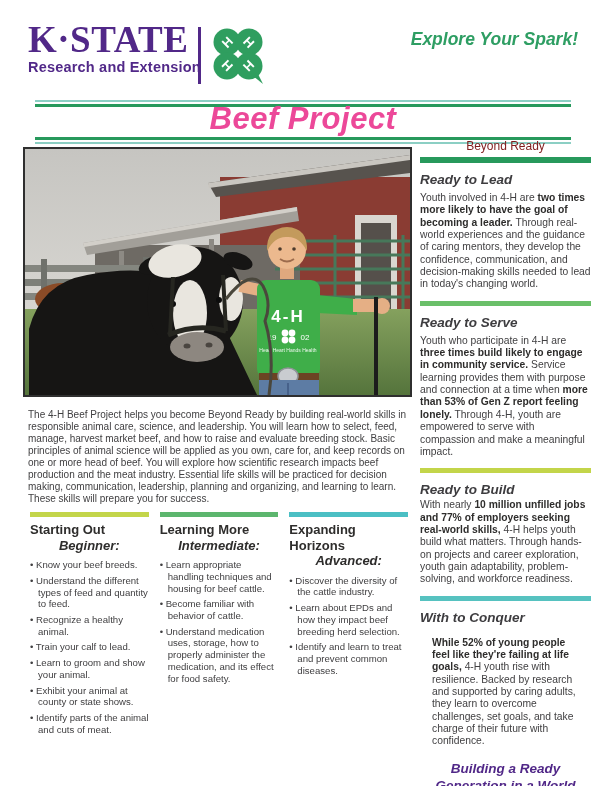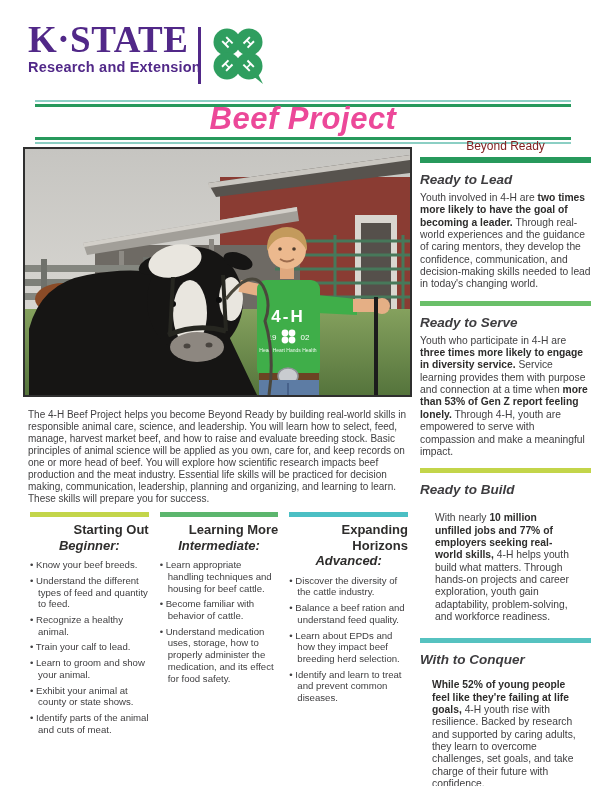--- a/index.html
+++ b/index.html
@@ -70,6 +70,7 @@
     </g>
   </svg>
 
+  <div class="tagline">Explore Your Spark!</div>
 
   <div class="rule rule-a"></div>
   <div class="page-title">Beef Project</div>

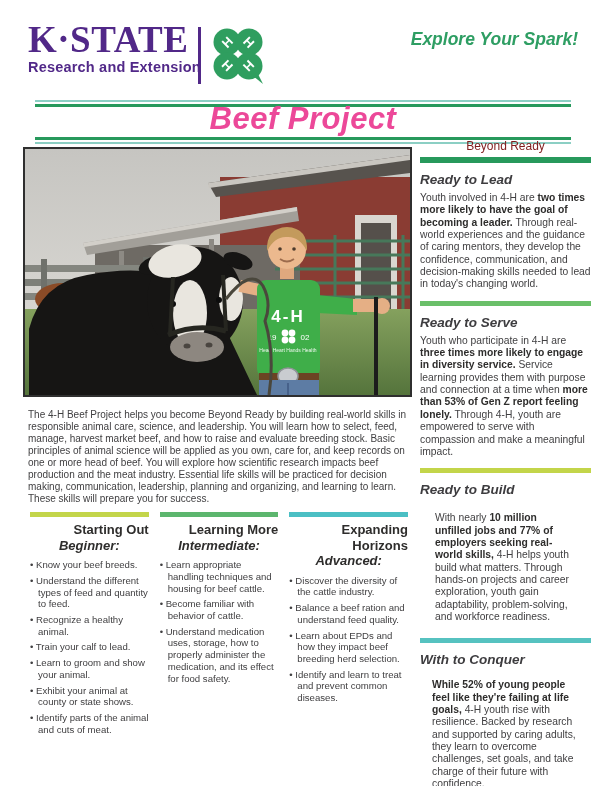--- a/index.html
+++ b/index.html
@@ -234,7 +234,7 @@
     <div class="sb-bar" style="background: rgb(106, 191, 105);"></div>
     <div>
       <div class="sb-head">Ready to Serve</div>
-      <p class="sb-body" style="margin:0;"><span>Youth who participate in 4-H are </span><b>three times more likely to engage in diversity service.</b><span> Service learning provides them with purpose and connection at a time when </span><b>more than 53% of Gen Z report feeling lonely.</b><span> Through 4-H, youth are empowered to serve with compassion and make a meaningful impact.</span></p>
+      <p class="sb-body" style="margin:0;"><span>Youth who participate in 4-H are </span><b>three times build likely to engage in community service.</b><span> Service learning provides them with purpose and connection at a time when </span><b>more than 53% of Gen Z report feeling lonely.</b><span> Through 4-H, youth are empowered to serve with compassion and make a meaningful impact.</span></p>
     </div>
 
     <div class="sb-bar" style="background: rgb(195, 213, 74);"></div>

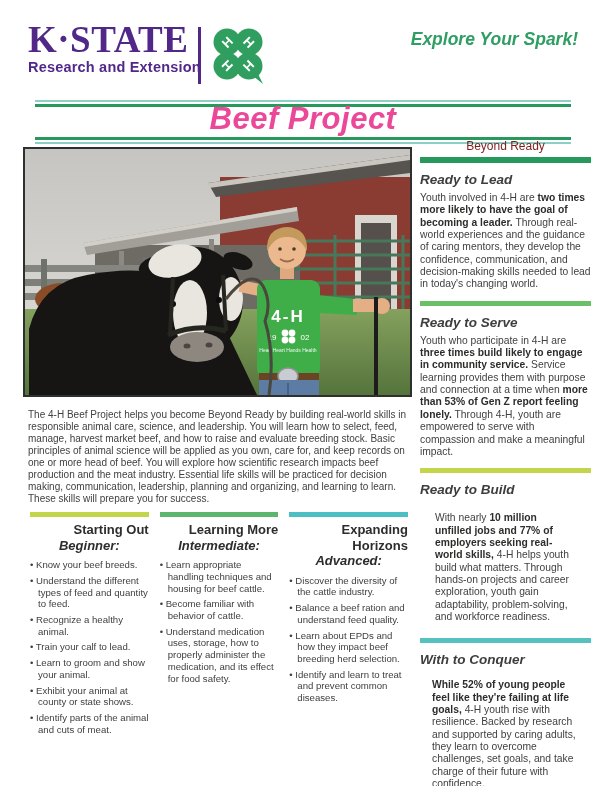--- a/index.html
+++ b/index.html
@@ -240,7 +240,7 @@
     <div class="sb-bar" style="background: rgb(195, 213, 74);"></div>
     <div>
       <div class="sb-head" style="margin-bottom:2px;">Ready to Build</div>
-      <p class="sb-body" style="margin:15px;"><span>With nearly </span><b>10 million unfilled jobs and 77% of employers seeking real-world skills,</b><span> 4-H helps youth build what matters. Through hands-on projects and career exploration, youth gain adaptability, problem-solving, and workforce readiness.</span></p>
+      <p class="sb-body" style="margin:0;"><span>With nearly </span><b>10 million unfilled jobs and 77% of employers seeking real-world skills,</b><span> 4-H helps youth build what matters. Through hands-on projects and career exploration, youth gain adaptability, problem-solving, and workforce readiness.</span></p>
     </div>
 
     <div class="sb-bar" style="background: rgb(86, 194, 192);"></div>

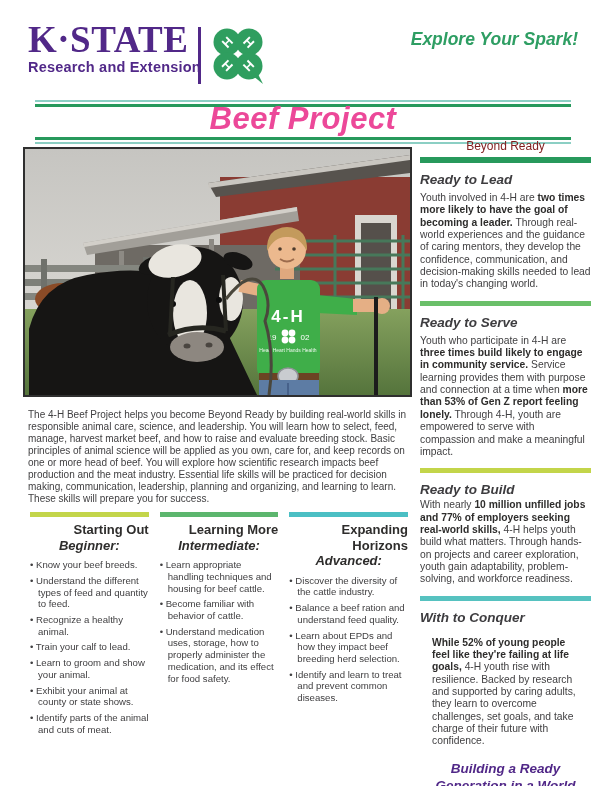--- a/index.html
+++ b/index.html
@@ -27,7 +27,7 @@
   
   .cols{position:absolute;left:30px;top:512px;width:378px;display:grid;grid-template-columns:1fr 1fr 1fr;column-gap:11px;}
   .col-bar{height:5px;margin-bottom:5px;}
-  .col-title{font-size:13px;font-weight:bold;color:#2e2d2c;text-align:right;line-height:1.2;}
+  .col-title{font-size:13px;font-weight:bold;color:#2e2d2c;text-align:left;line-height:1.2;}
   .col-sub{font-size:13px;font-weight:bold;font-style:italic;color:#2e2d2c;text-align:center;line-height:1.2;margin-bottom:6px;}
   .col ul{list-style:none;margin:0;padding:0;font-size:9.6px;line-height:1.22;}
   .col li{padding-left:8px;text-indent:-8px;margin-bottom:4px;}

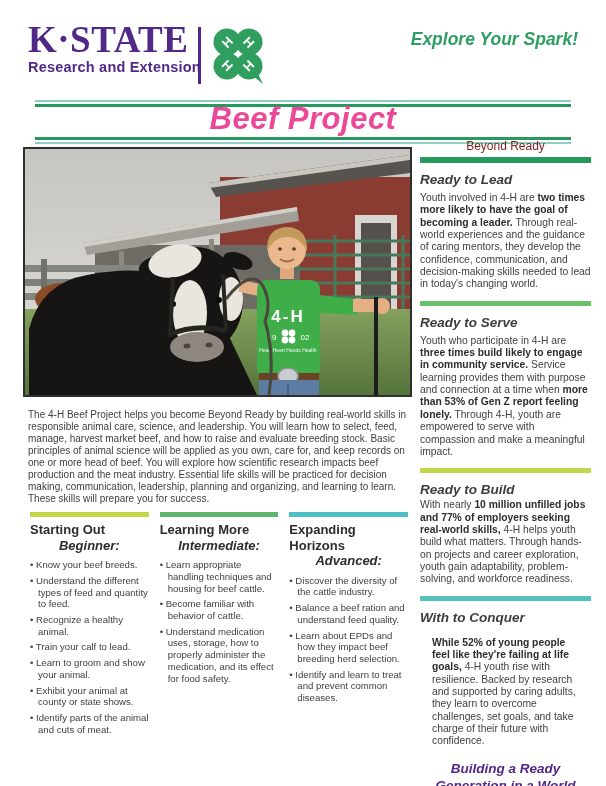--- a/index.html
+++ b/index.html
@@ -215,7 +215,6 @@
       <div class="col-sub">Advanced:</div>
       <ul>
         <li>Discover the diversity of the cattle industry.</li>
-        <li>Balance a beef ration and understand feed quality.</li>
         <li>Learn about EPDs and how they impact beef breeding herd selection.</li>
         <li>Identify and learn to treat and prevent common diseases.</li>
       </ul>

